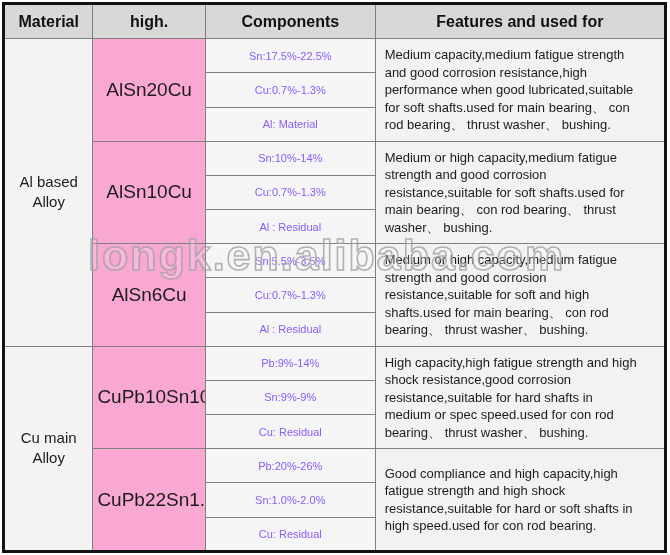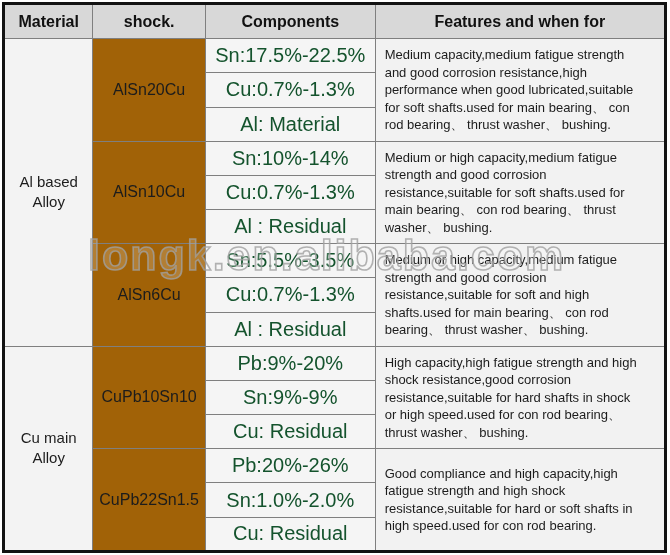--- a/index.html
+++ b/index.html
@@ -103,7 +103,7 @@
     <tbody>
       <tr>
         <th class="hdr">Material</th>
-        <th class="hdr">shock.</th>
+        <th class="hdr">high.</th>
         <th class="hdr">Components</th>
         <th class="hdr">Features and when for</th>
       </tr>

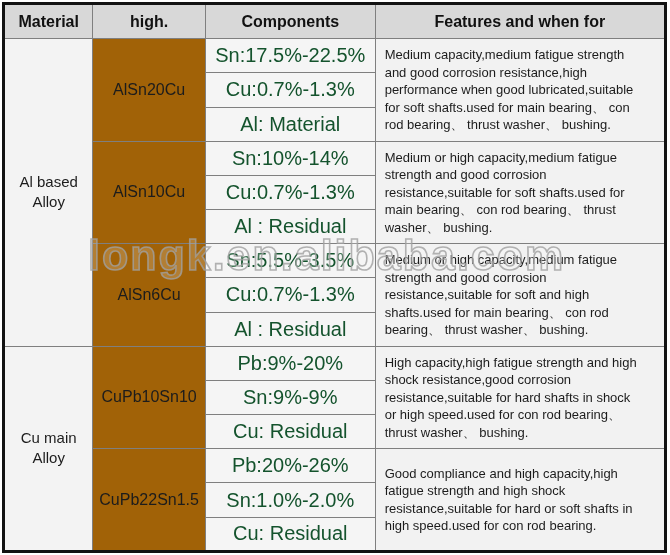--- a/index.html
+++ b/index.html
@@ -105,7 +105,7 @@
         <th class="hdr">Material</th>
         <th class="hdr">high.</th>
         <th class="hdr">Components</th>
-        <th class="hdr">Features and when for</th>
+        <th class="hdr">Features and used for</th>
       </tr>
 
       <tr>

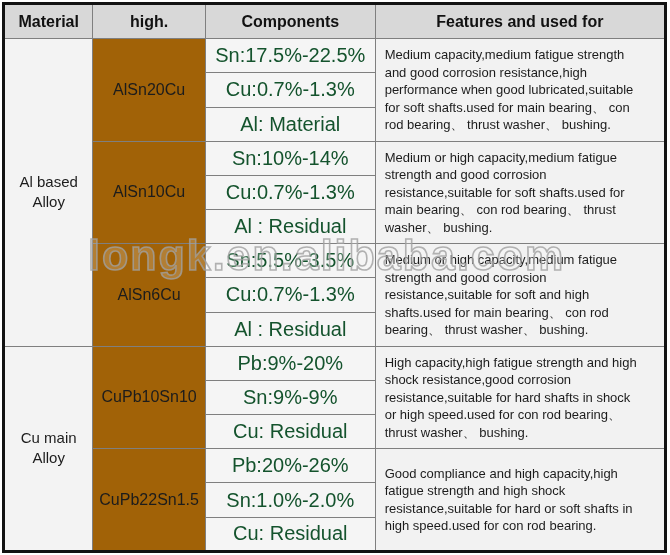--- a/index.html
+++ b/index.html
@@ -57,8 +57,8 @@
   }
   td.comp-cell {
     background: #f5f5f5;
-    font-size: 20px;
-    color: #14532d;
+    font-size: 11px;
+    color: #8b5cf6;
     text-align: center;
     vertical-align: middle;
     height: 34px;

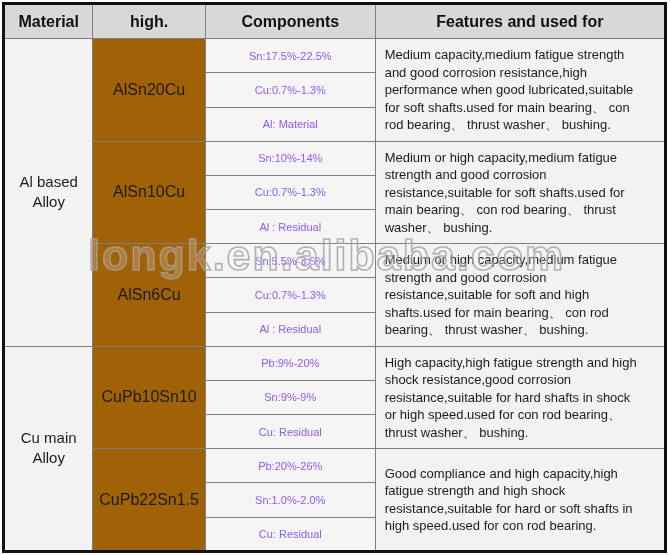--- a/index.html
+++ b/index.html
@@ -48,8 +48,8 @@
     padding: 8px 6px;
   }
   td.spec-cell {
-    background: #a16207;
-    font-size: 16px;
+    background: #f9a8d4;
+    font-size: 19px;
     color: #1c1c1c;
     text-align: center;
     vertical-align: middle;

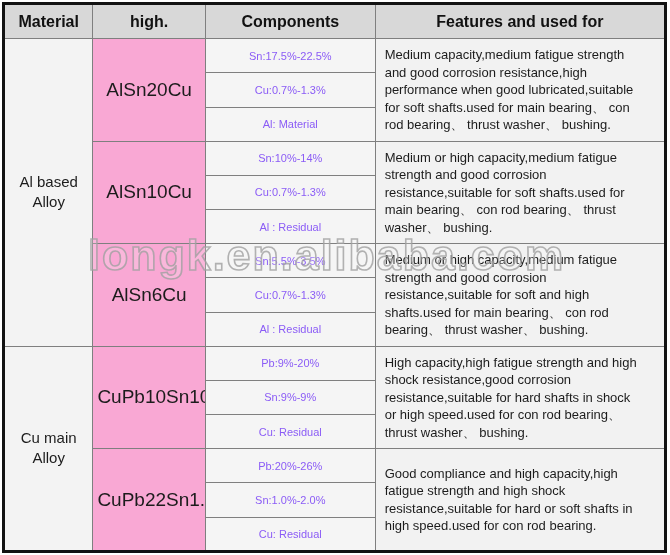--- a/index.html
+++ b/index.html
@@ -148,7 +148,7 @@
       <tr>
         <td class="material-cell" rowspan="6">Cu main Alloy</td>
         <td class="spec-cell" rowspan="3">CuPb10Sn10</td>
-        <td class="comp-cell">Pb:9%-20%</td>
+        <td class="comp-cell">Pb:9%-14%</td>
         <td class="features-cell" rowspan="3">High capacity,high fatigue strength and high shock resistance,good corrosion resistance,suitable for hard shafts in shock or high speed.used for con rod bearing、 thrust washer、 bushing.</td>
       </tr>
       <tr>

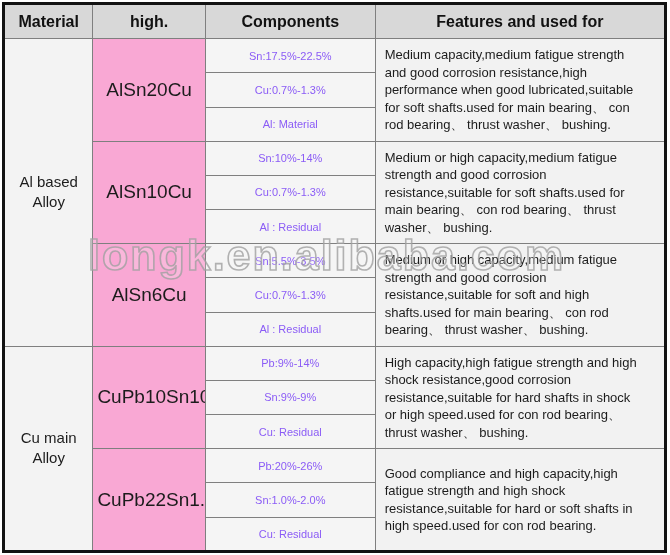--- a/index.html
+++ b/index.html
@@ -149,7 +149,7 @@
         <td class="material-cell" rowspan="6">Cu main Alloy</td>
         <td class="spec-cell" rowspan="3">CuPb10Sn10</td>
         <td class="comp-cell">Pb:9%-14%</td>
-        <td class="features-cell" rowspan="3">High capacity,high fatigue strength and high shock resistance,good corrosion resistance,suitable for hard shafts in shock or high speed.used for con rod bearing、 thrust washer、 bushing.</td>
+        <td class="features-cell" rowspan="3">High capacity,high fatigue strength and high shock resistance,good corrosion resistance,suitable for hard shafts in medium or spec speed.used for con rod bearing、 thrust washer、 bushing.</td>
       </tr>
       <tr>
         <td class="comp-cell">Sn:9%-9%</td>

